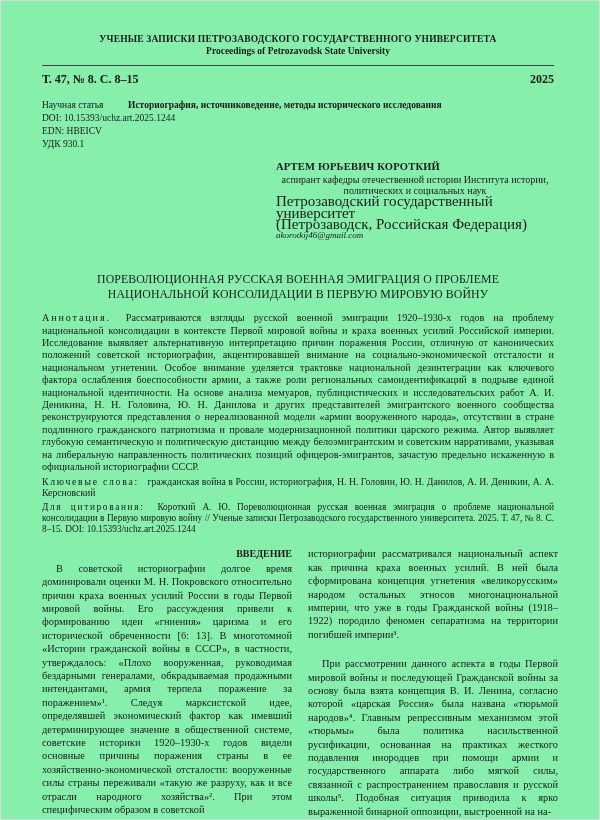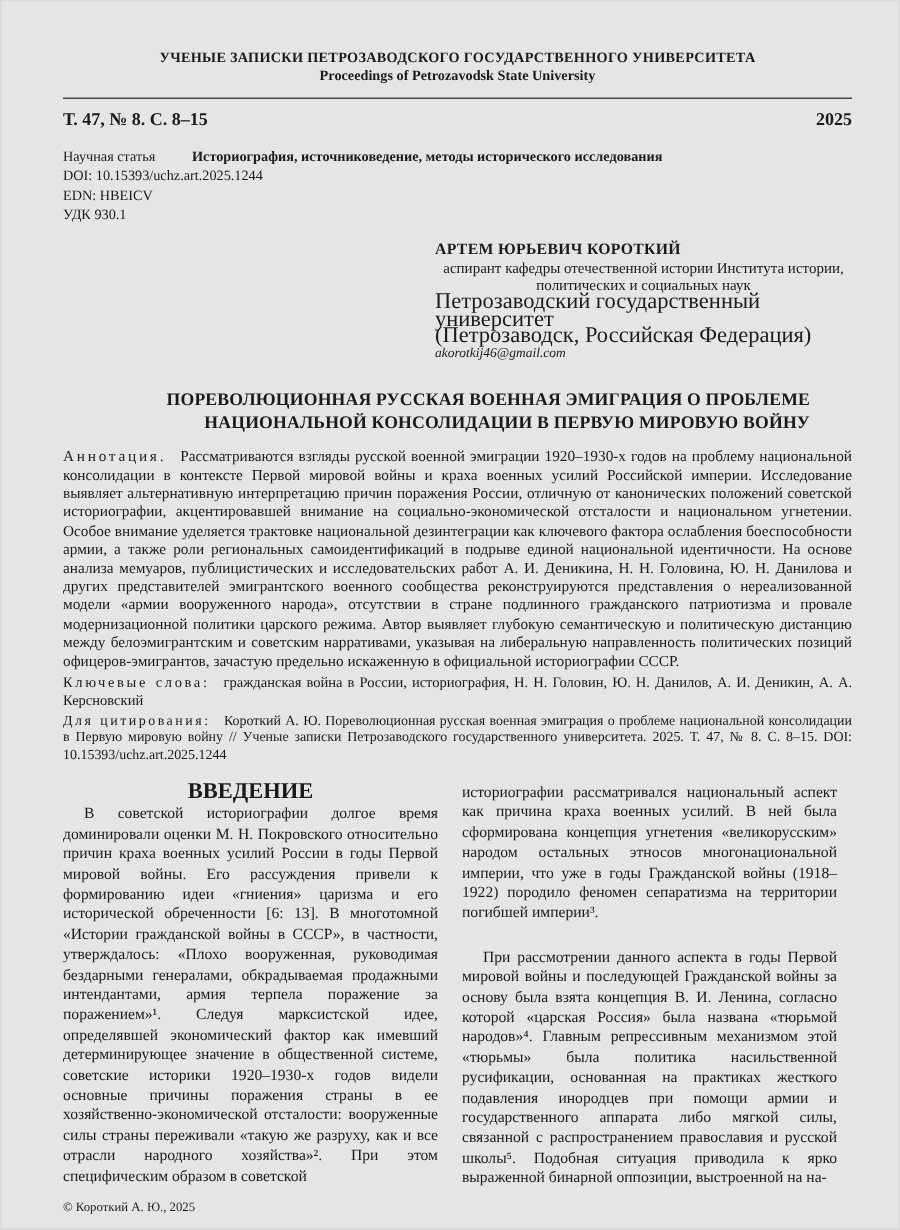--- a/index.html
+++ b/index.html
@@ -10,9 +10,9 @@
     width: 600px;
     height: 820px;
     margin: 0 auto;
-    background: #e5e5e5;
+    background: #86efac;
     box-shadow: inset 0 0 0 1px #d9d9d9;
-    padding: 34px 32px 0 42px;
+    padding: 34px 46px 0 42px;
     overflow: hidden;
   }
   

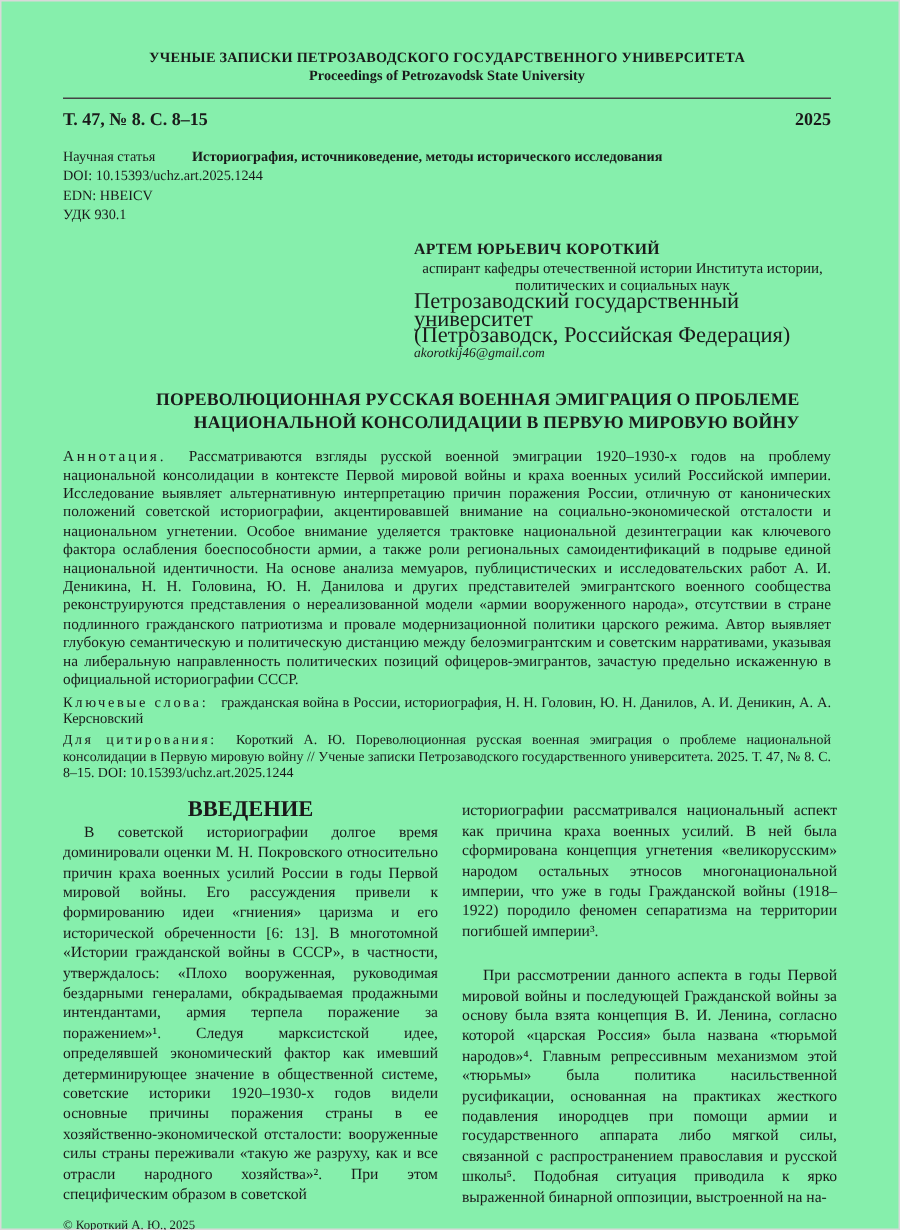--- a/index.html
+++ b/index.html
@@ -44,11 +44,11 @@
   .author-block .email { font-size: 9px; line-height: 11.2px; font-style: italic; text-align: left; }
   
   .title {
-    margin: 18px auto 0 auto;
+    margin: 31px auto 0 auto;
     max-width: 470px;
-    text-align: right;
+    text-align: center;
     font-size: 11.8px;
-    font-weight: bold;
+    font-weight: normal;
     line-height: 14.5px;
     letter-spacing: 0.01em;
   }

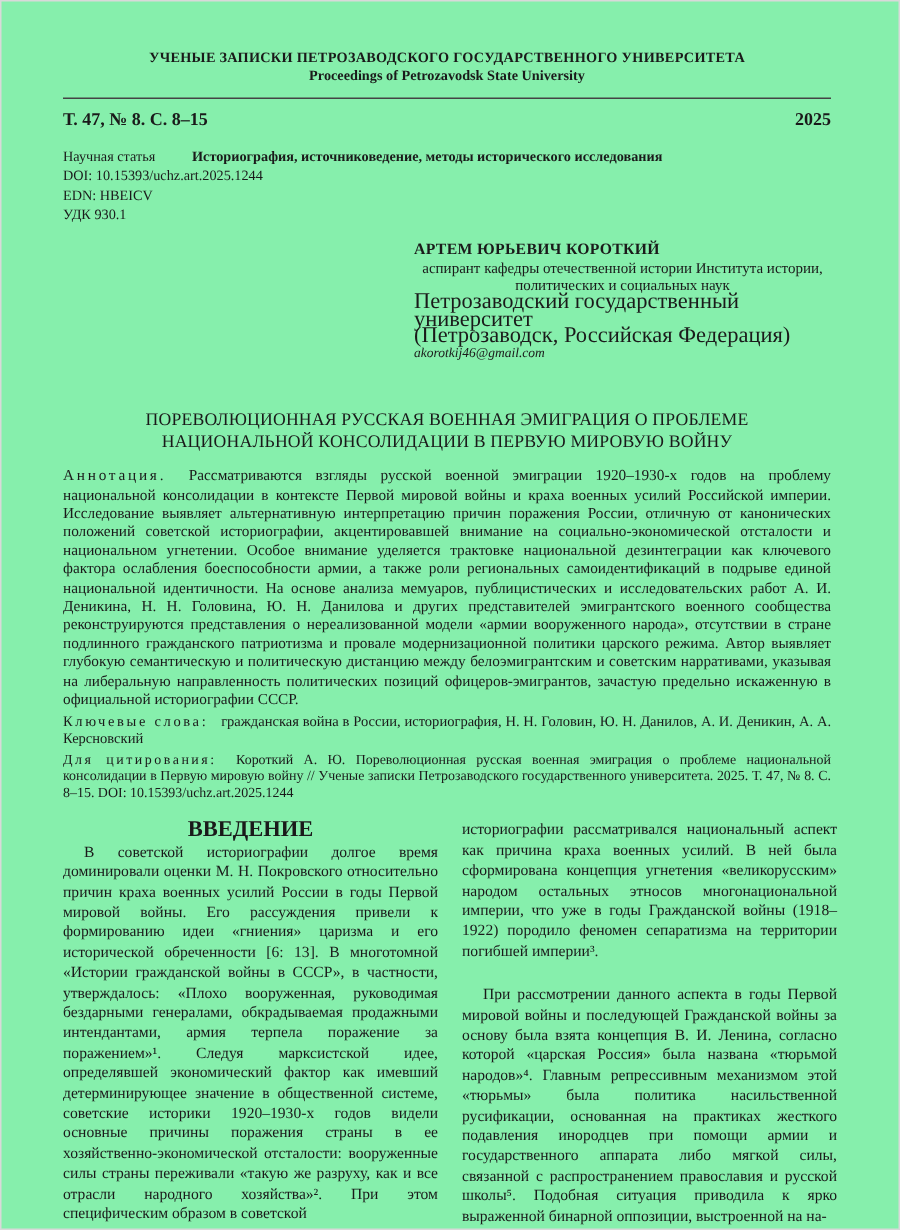--- a/index.html
+++ b/index.html
@@ -60,7 +60,7 @@
   
   .columns { display: flex; gap: 16px; margin-top: 12px; }
   .col { width: 250px; flex: 0 0 250px; font-size: 10.4px; line-height: 13.4px; text-align: justify; }
-  .col h3 { font-size: 15px; font-weight: bold; margin-bottom: 1px; text-align: center; }
+  .col h3 { font-size: 10px; font-weight: bold; margin-bottom: 1px; text-align: right; }
   .col p.indent { text-indent: 14px; }
   .col p + p { margin-top: 16px; }
   

